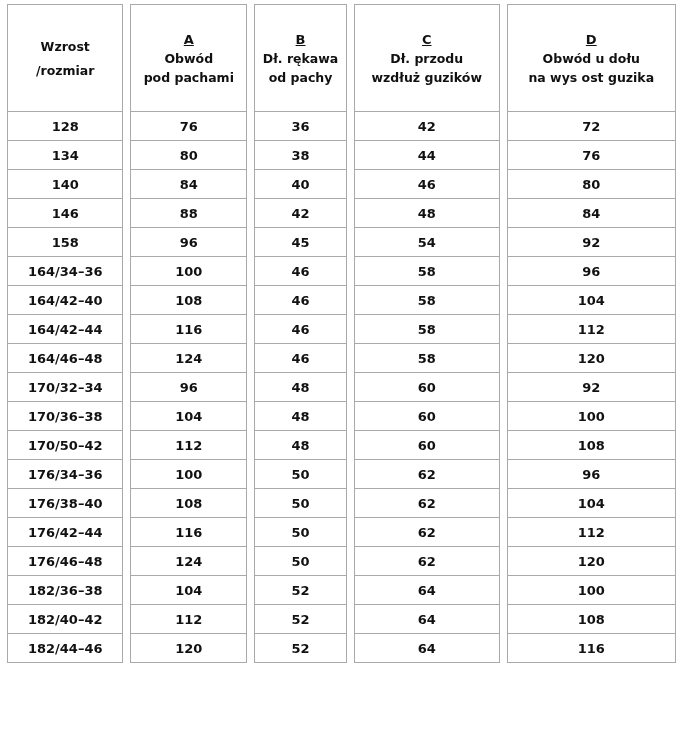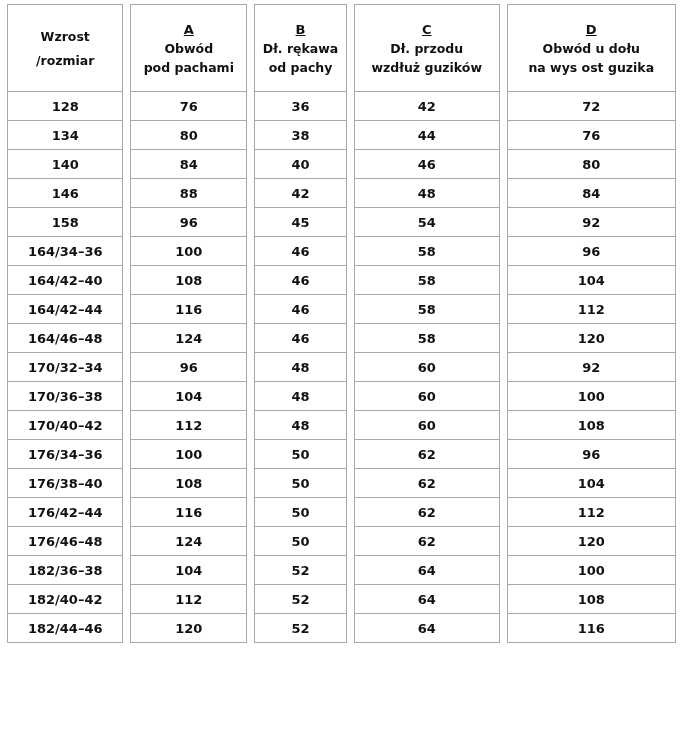--- a/index.html
+++ b/index.html
@@ -37,7 +37,7 @@
     overflow: hidden;
   }
   thead th {
-    height: 88px;
+    height: 108px;
     font-size: 12.5px;
     font-weight: bold;
     padding: 4px 2px;

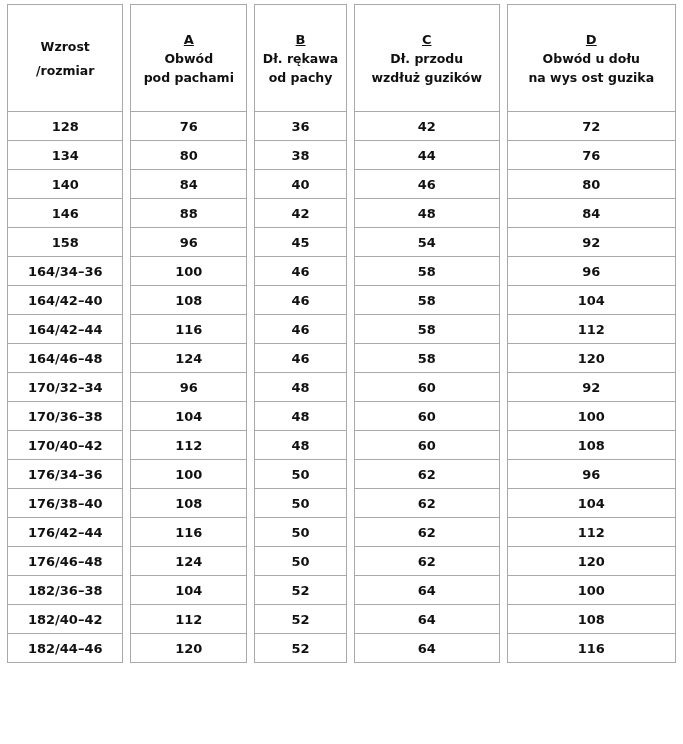--- a/index.html
+++ b/index.html
@@ -187,7 +187,7 @@
           <td>100</td>
         </tr>
         <tr>
-          <td>170/40–42</td>
+          <td>170/50–42</td>
           <td>112</td>
           <td>48</td>
           <td>60</td>

